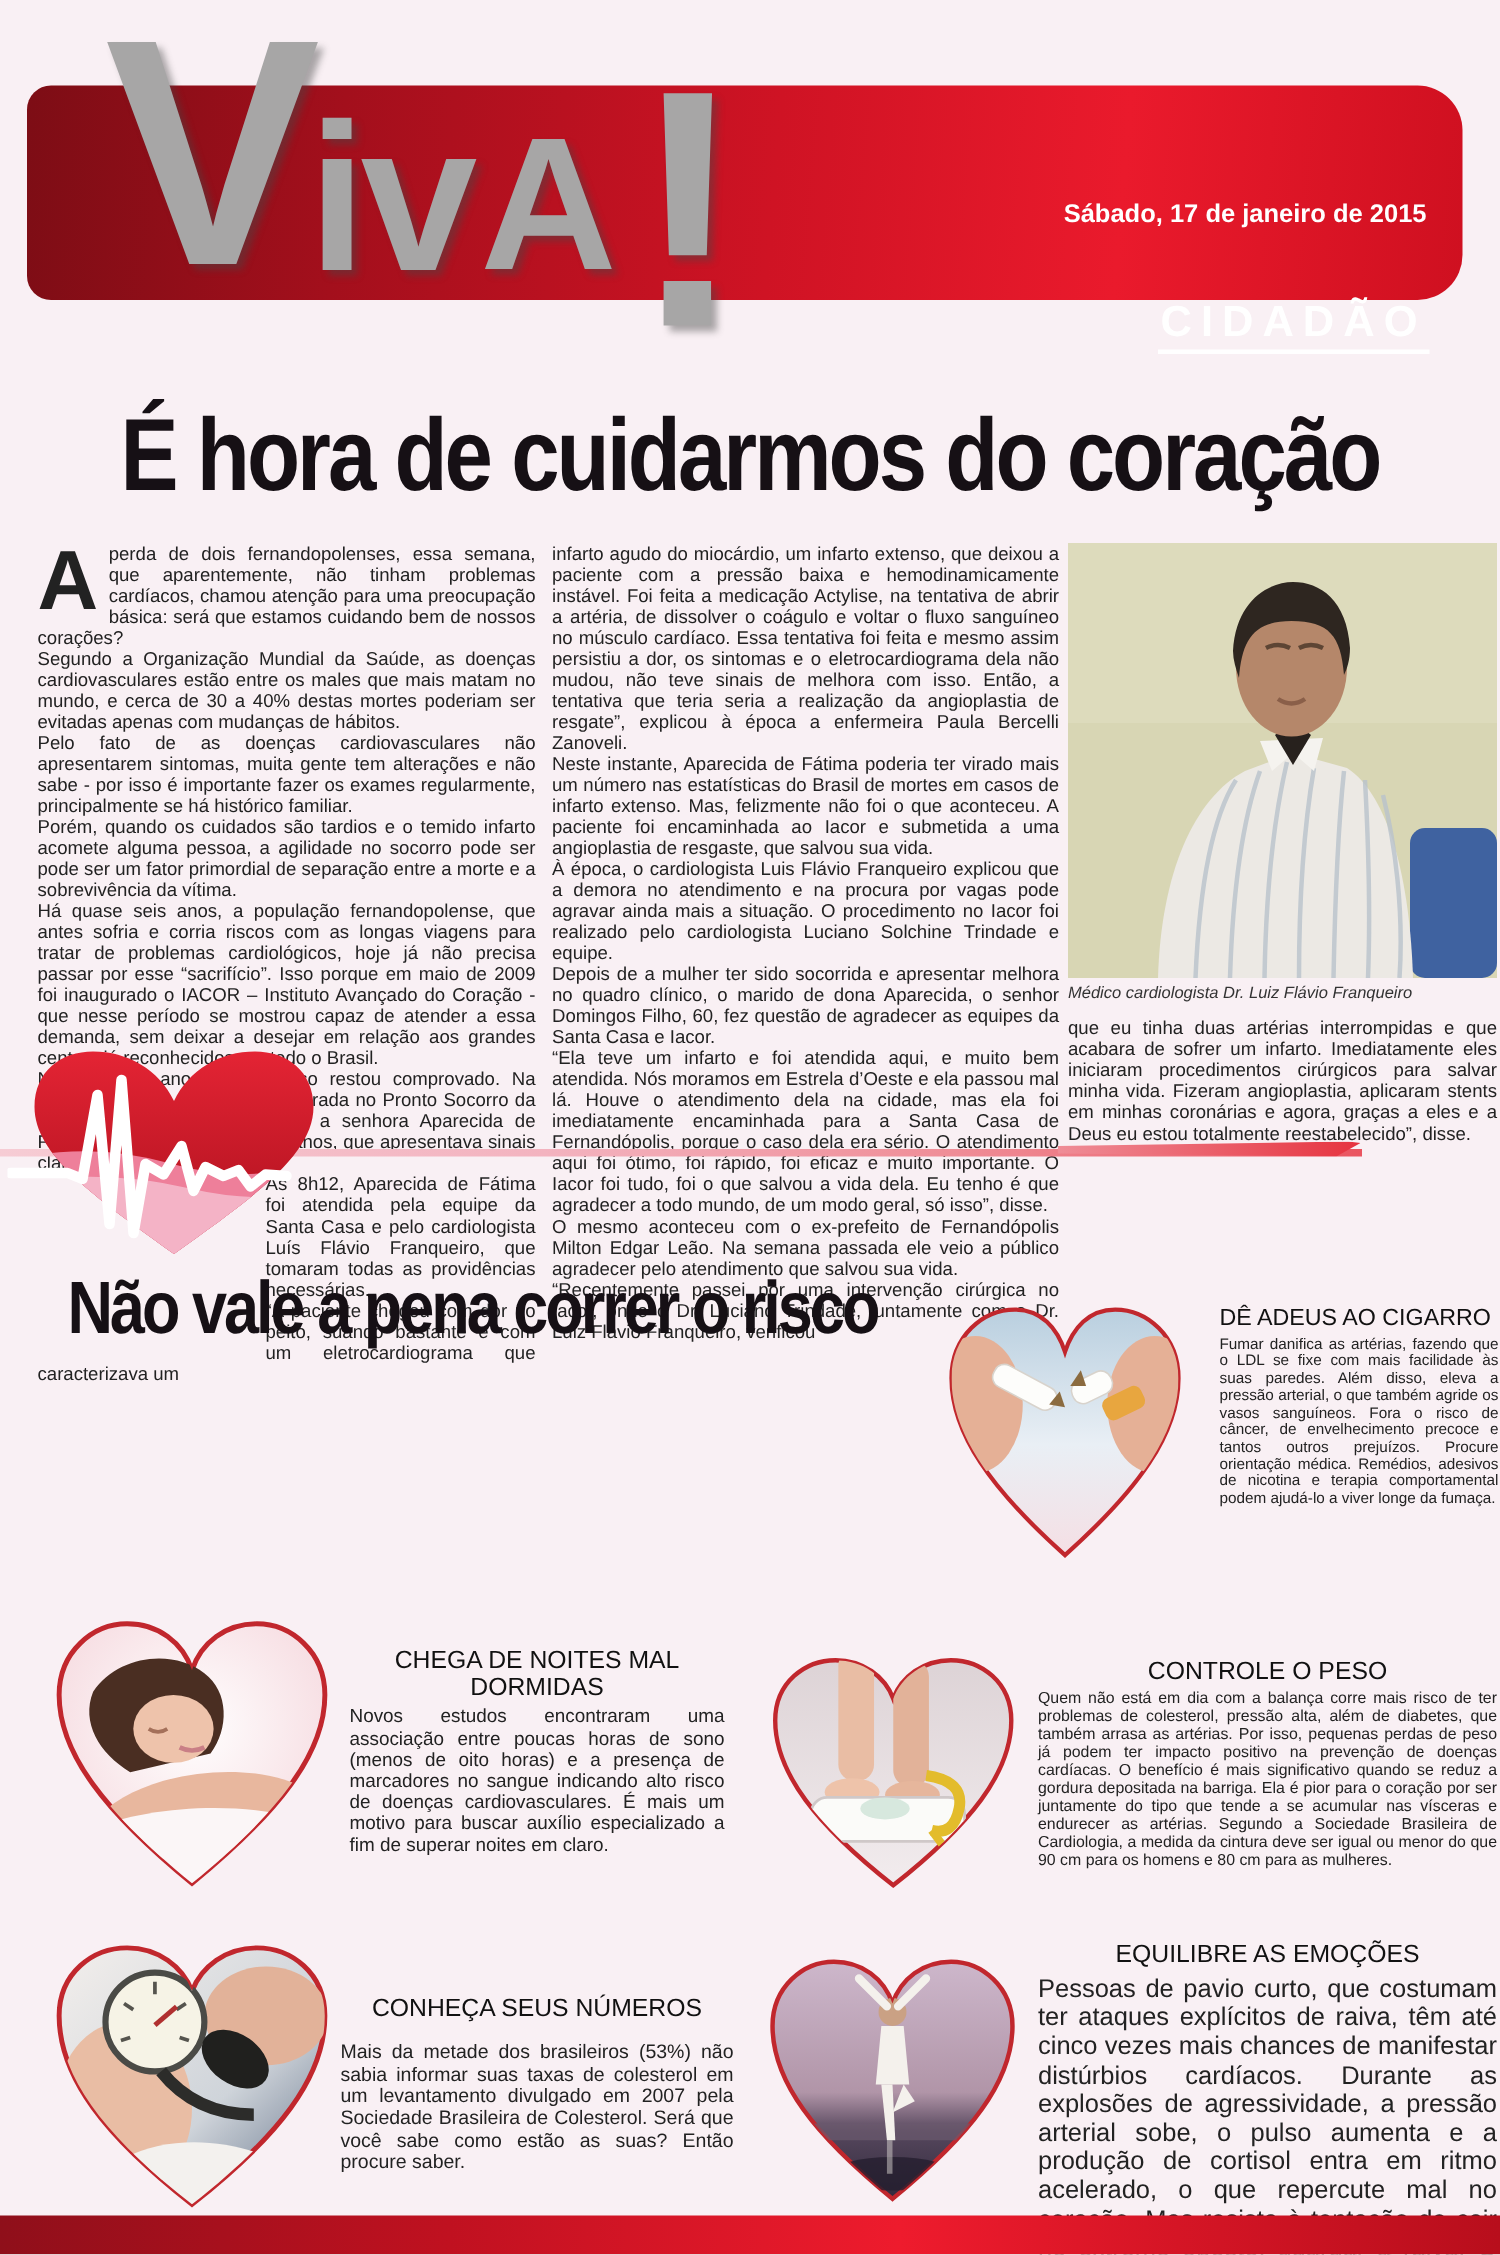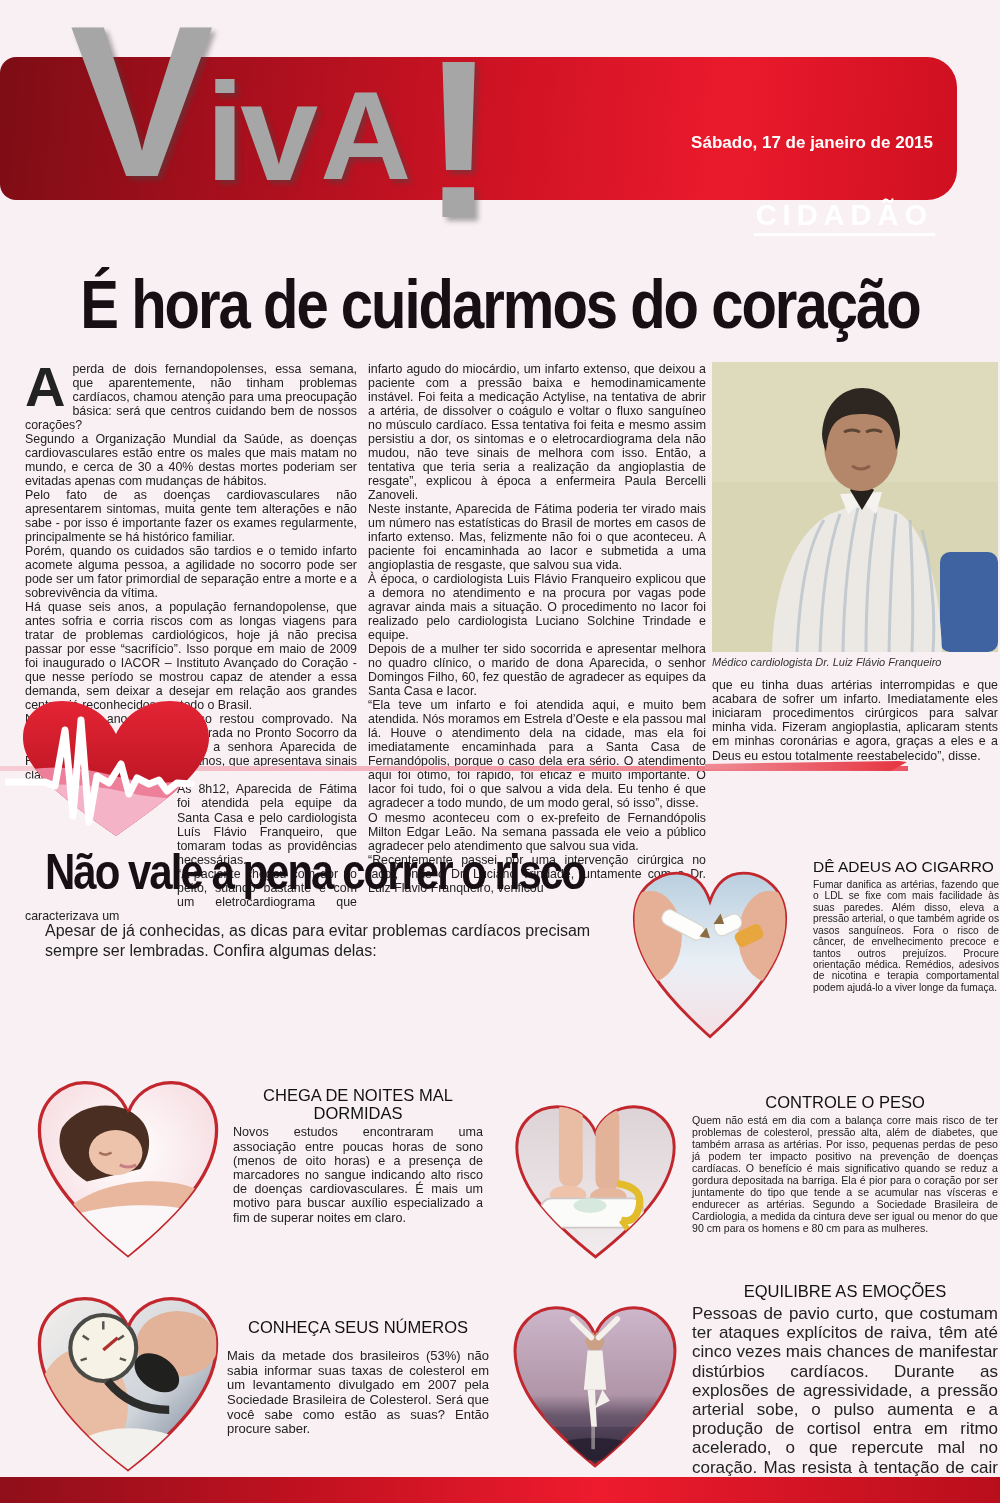--- a/index.html
+++ b/index.html
@@ -6,7 +6,7 @@
   .page{position:relative;width:1000px;height:1503px;margin:0 auto;background:#f9f0f4;overflow:hidden;font-family:"Liberation Sans",sans-serif;color:#1c1c1c;}
 
   
-  .banner{position:absolute;left:0;top:57px;width:957px;height:143px;border-radius:16px 30px 30px 16px;
+  .banner{position:absolute;left:18px;top:57px;width:957px;height:143px;border-radius:16px 30px 30px 16px;
     background:linear-gradient(95deg,#7d0d15 0%,#a30f1c 22%,#cf1324 52%,#ea1a2c 76%,#cf1020 100%);}
   .banner-date{position:absolute;right:24px;top:76px;color:#fff;font-weight:bold;font-size:17px;}
   .banner-pub{position:absolute;right:22px;top:99px;color:#fff;font-weight:bold;font-size:29px;letter-spacing:6px;border-bottom:3px solid #fff;padding:0 2px 1px;margin-top:43px;}

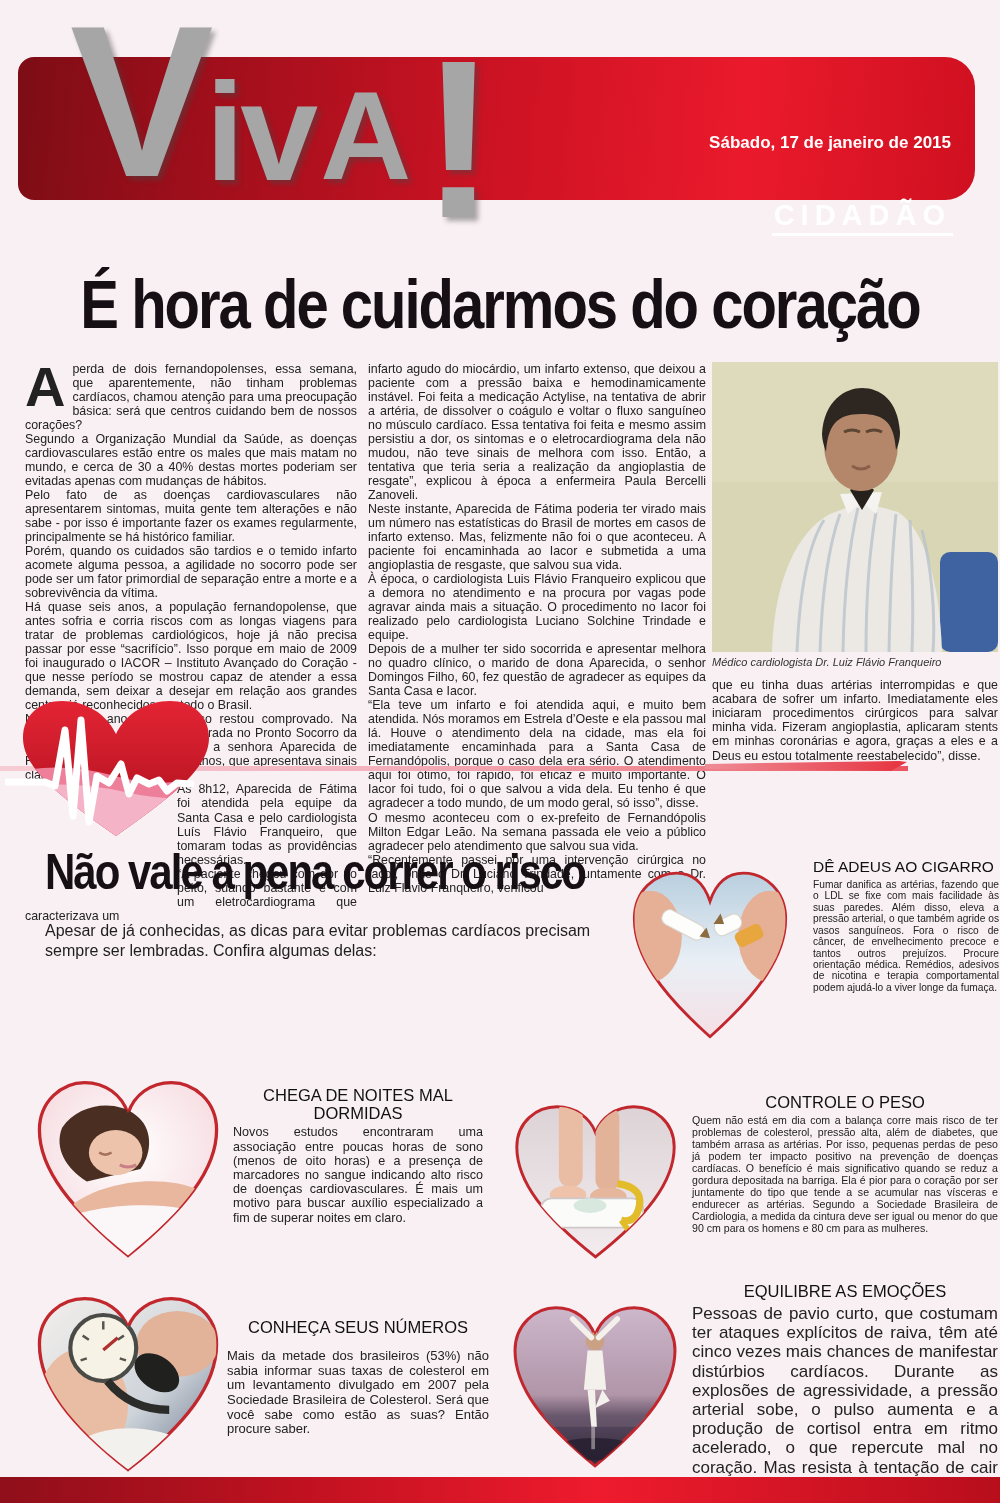--- a/index.html
+++ b/index.html
@@ -91,7 +91,7 @@
   <div class="headline1 quirky">É hora de cuidarmos do coração</div>
 
   <div class="col col1">
-    <p><span class="dropcap">A</span><span>perda de dois fernandopolenses, essa semana, que aparentemente, não tinham problemas cardíacos, chamou atenção para uma preocupação básica: será que centros cuidando bem de nossos corações?</span></p>
+    <p><span class="dropcap">A</span><span>perda de dois fernandopolenses, essa semana, que aparentemente, não tinham problemas cardíacos, chamou atenção para uma preocupação básica: será que estamos cuidando bem de nossos corações?</span></p>
     <p>Segundo a Organização Mundial da Saúde, as doenças cardiovasculares estão entre os males que mais matam no mundo, e cerca de 30 a 40% destas mortes poderiam ser evitadas apenas com mudanças de hábitos.</p>
     <p>Pelo fato de as doenças cardiovasculares não apresentarem sintomas, muita gente tem alterações e não sabe - por isso é importante fazer os exames regularmente, principalmente se há histórico familiar.</p>
     <p>Porém, quando os cuidados são tardios e o temido infarto acomete alguma pessoa, a agilidade no socorro pode ser pode ser um fator primordial de separação entre a morte e a sobrevivência da vítima.</p>

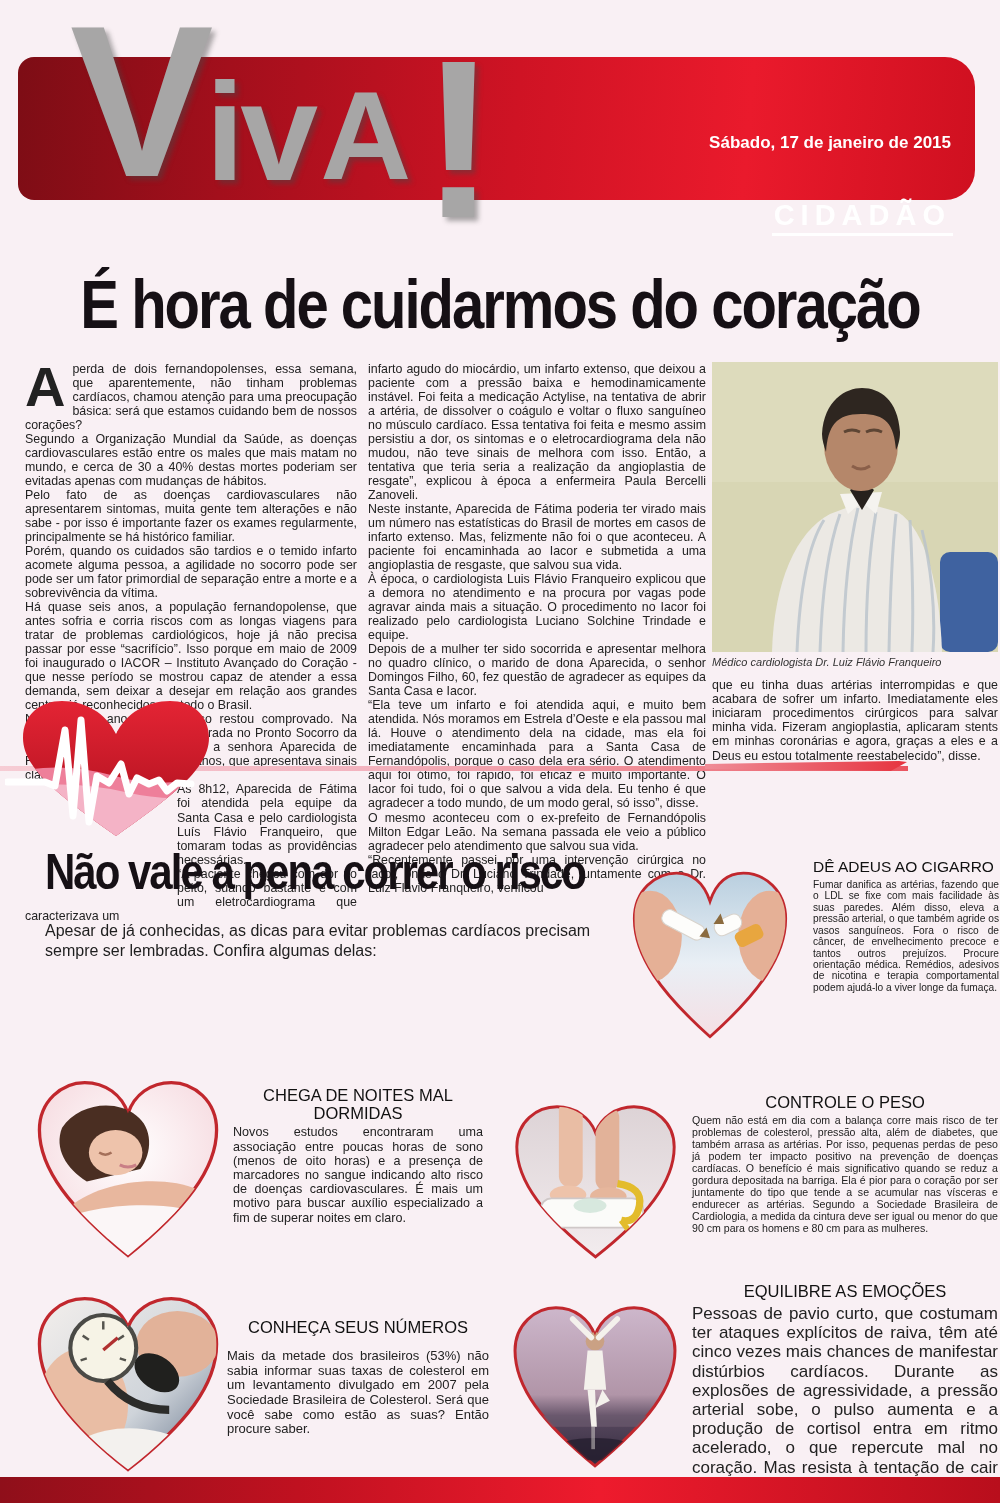--- a/index.html
+++ b/index.html
@@ -44,7 +44,7 @@
   
   .intro{position:absolute;left:45px;top:921px;width:552px;font-size:16px;line-height:1.22;color:#1e1e1e;}
   .intro p{margin:0;}
-  .tip-title{font-weight:400;color:#111;margin:0 0 3px;}
+  .tip-title{font-weight:400;color:#111;margin:12px 0 3px;}
   .tip-text{text-align:justify;margin:0;color:#222;}
   .tip-smoke{position:absolute;left:813px;top:858px;width:186px;}
   .tip-smoke .tip-title{font-size:15.5px;}

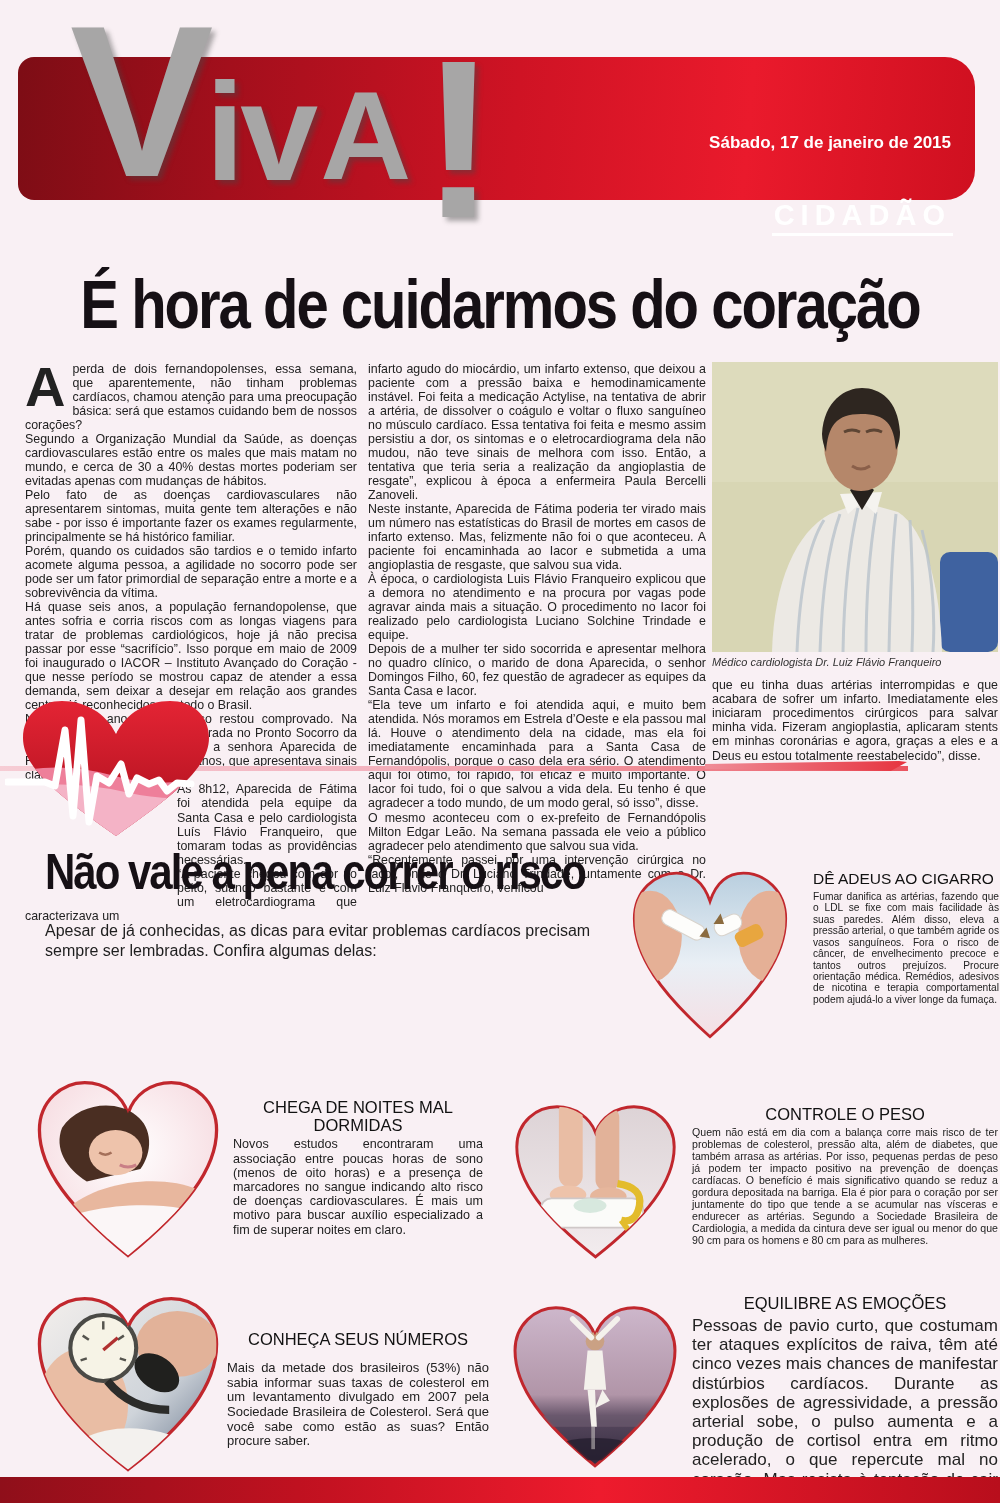--- a/index.html
+++ b/index.html
@@ -163,7 +163,6 @@
 
   <div class="headline2 quirky">Não vale a pena correr o risco</div>
   <div class="intro">
-    <p>Apesar de já conhecidas, as dicas para evitar problemas cardíacos precisam sempre ser lembradas. Confira algumas delas:</p>
   </div>
 
   <svg class="heart-img h-smoke" width="176" height="196" viewBox="0 0 100 110">

